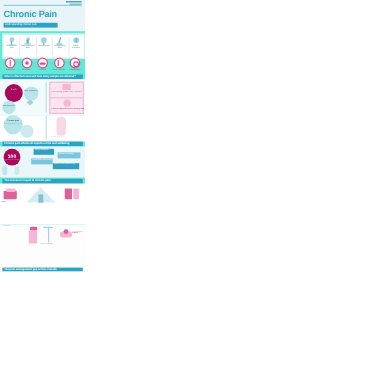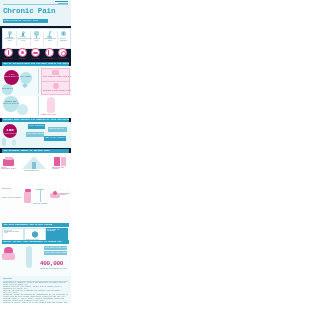--- a/index.html
+++ b/index.html
@@ -9,7 +9,7 @@
     font-family:"Liberation Sans", sans-serif;
     -webkit-font-smoothing:none;
   }
-  .page{position:relative;width:71px;height:303px;background:#0f172a;overflow:hidden;font-family:Liberation Mono, monospace;}
+  .page{position:relative;width:71px;height:226px;background:#5eead4;overflow:hidden;}
 
   
   .tx{display:block;overflow:hidden;white-space:nowrap;text-overflow:clip;}

